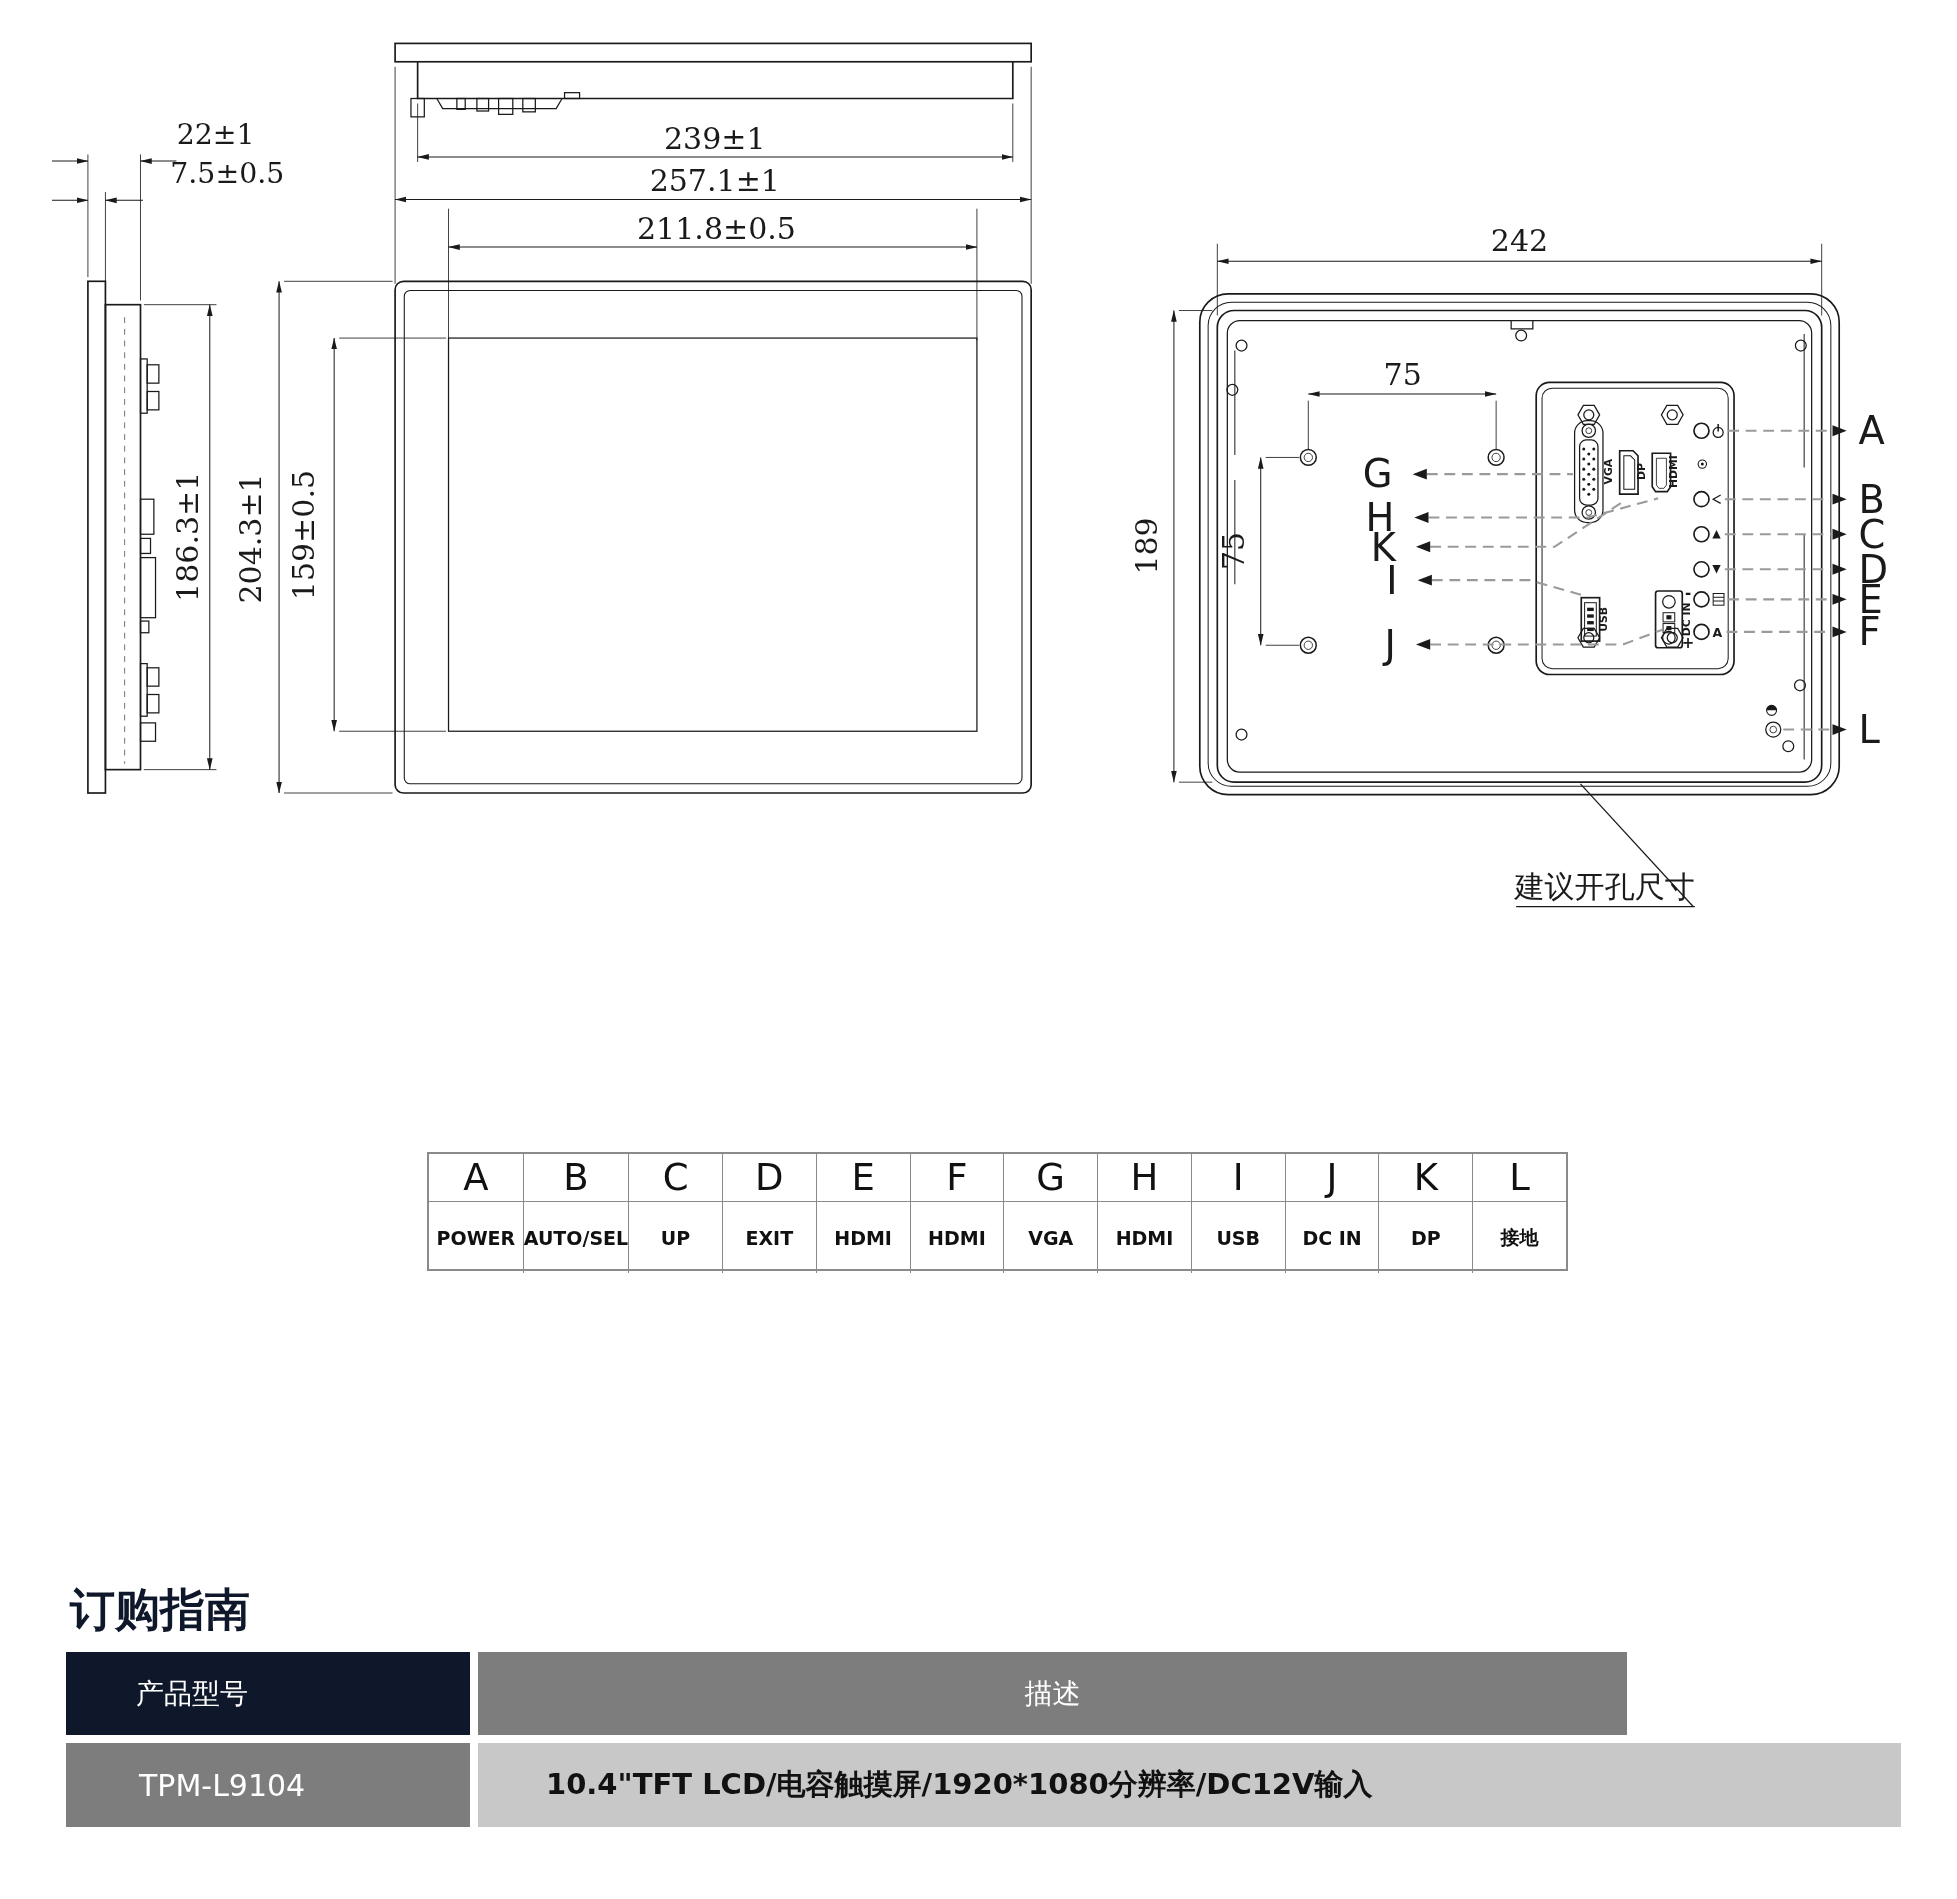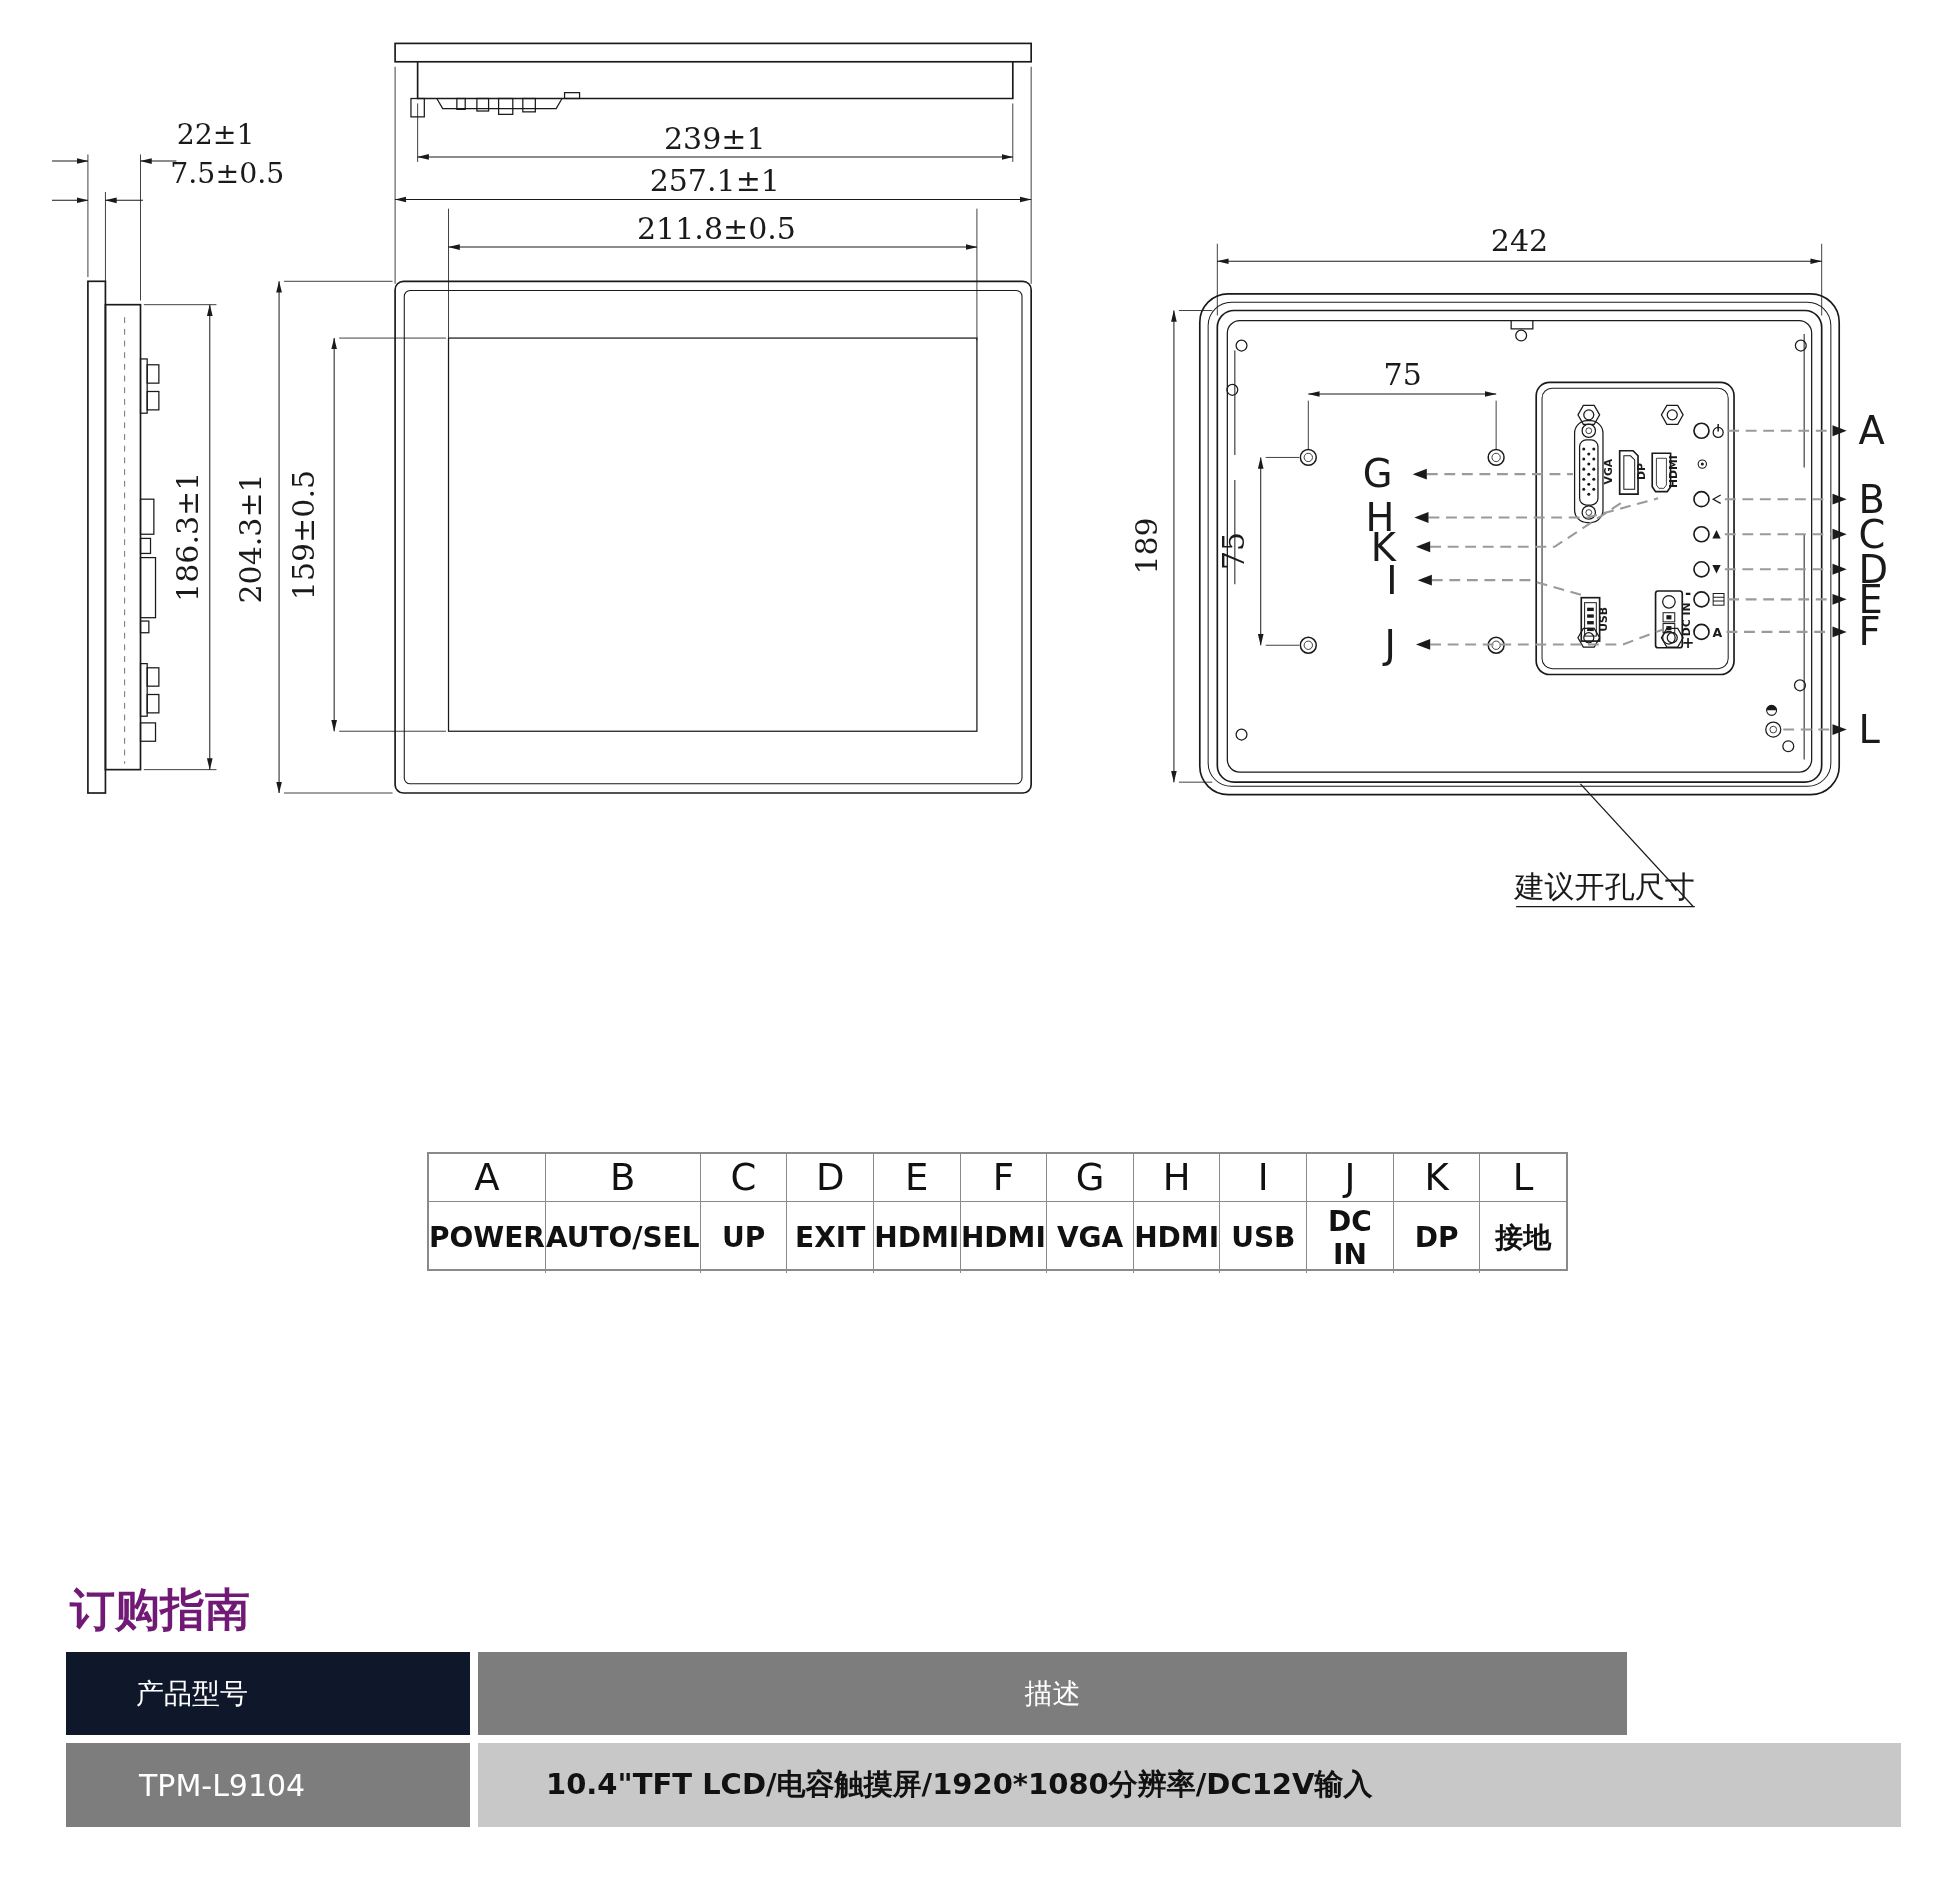--- a/index.html
+++ b/index.html
@@ -20,7 +20,7 @@
   .legend div:nth-child(-n+12){border-top:none;}
   .legend div:nth-child(12n+1){border-left:none;}
   .lg-h{font-size:37px;font-weight:500;font-family:"DejaVu Sans",sans-serif;}
-  .lg-v{font-size:28px;font-weight:700;font-family:"DejaVu Sans",sans-serif;text-align:center;}
+  .lg-v{font-size:19px;font-weight:700;font-family:"DejaVu Sans",sans-serif;text-align:center;}
 
   
   .order-title{position:absolute;left:70px;top:1580px;font-size:45px;font-weight:800;color:#701a75;}

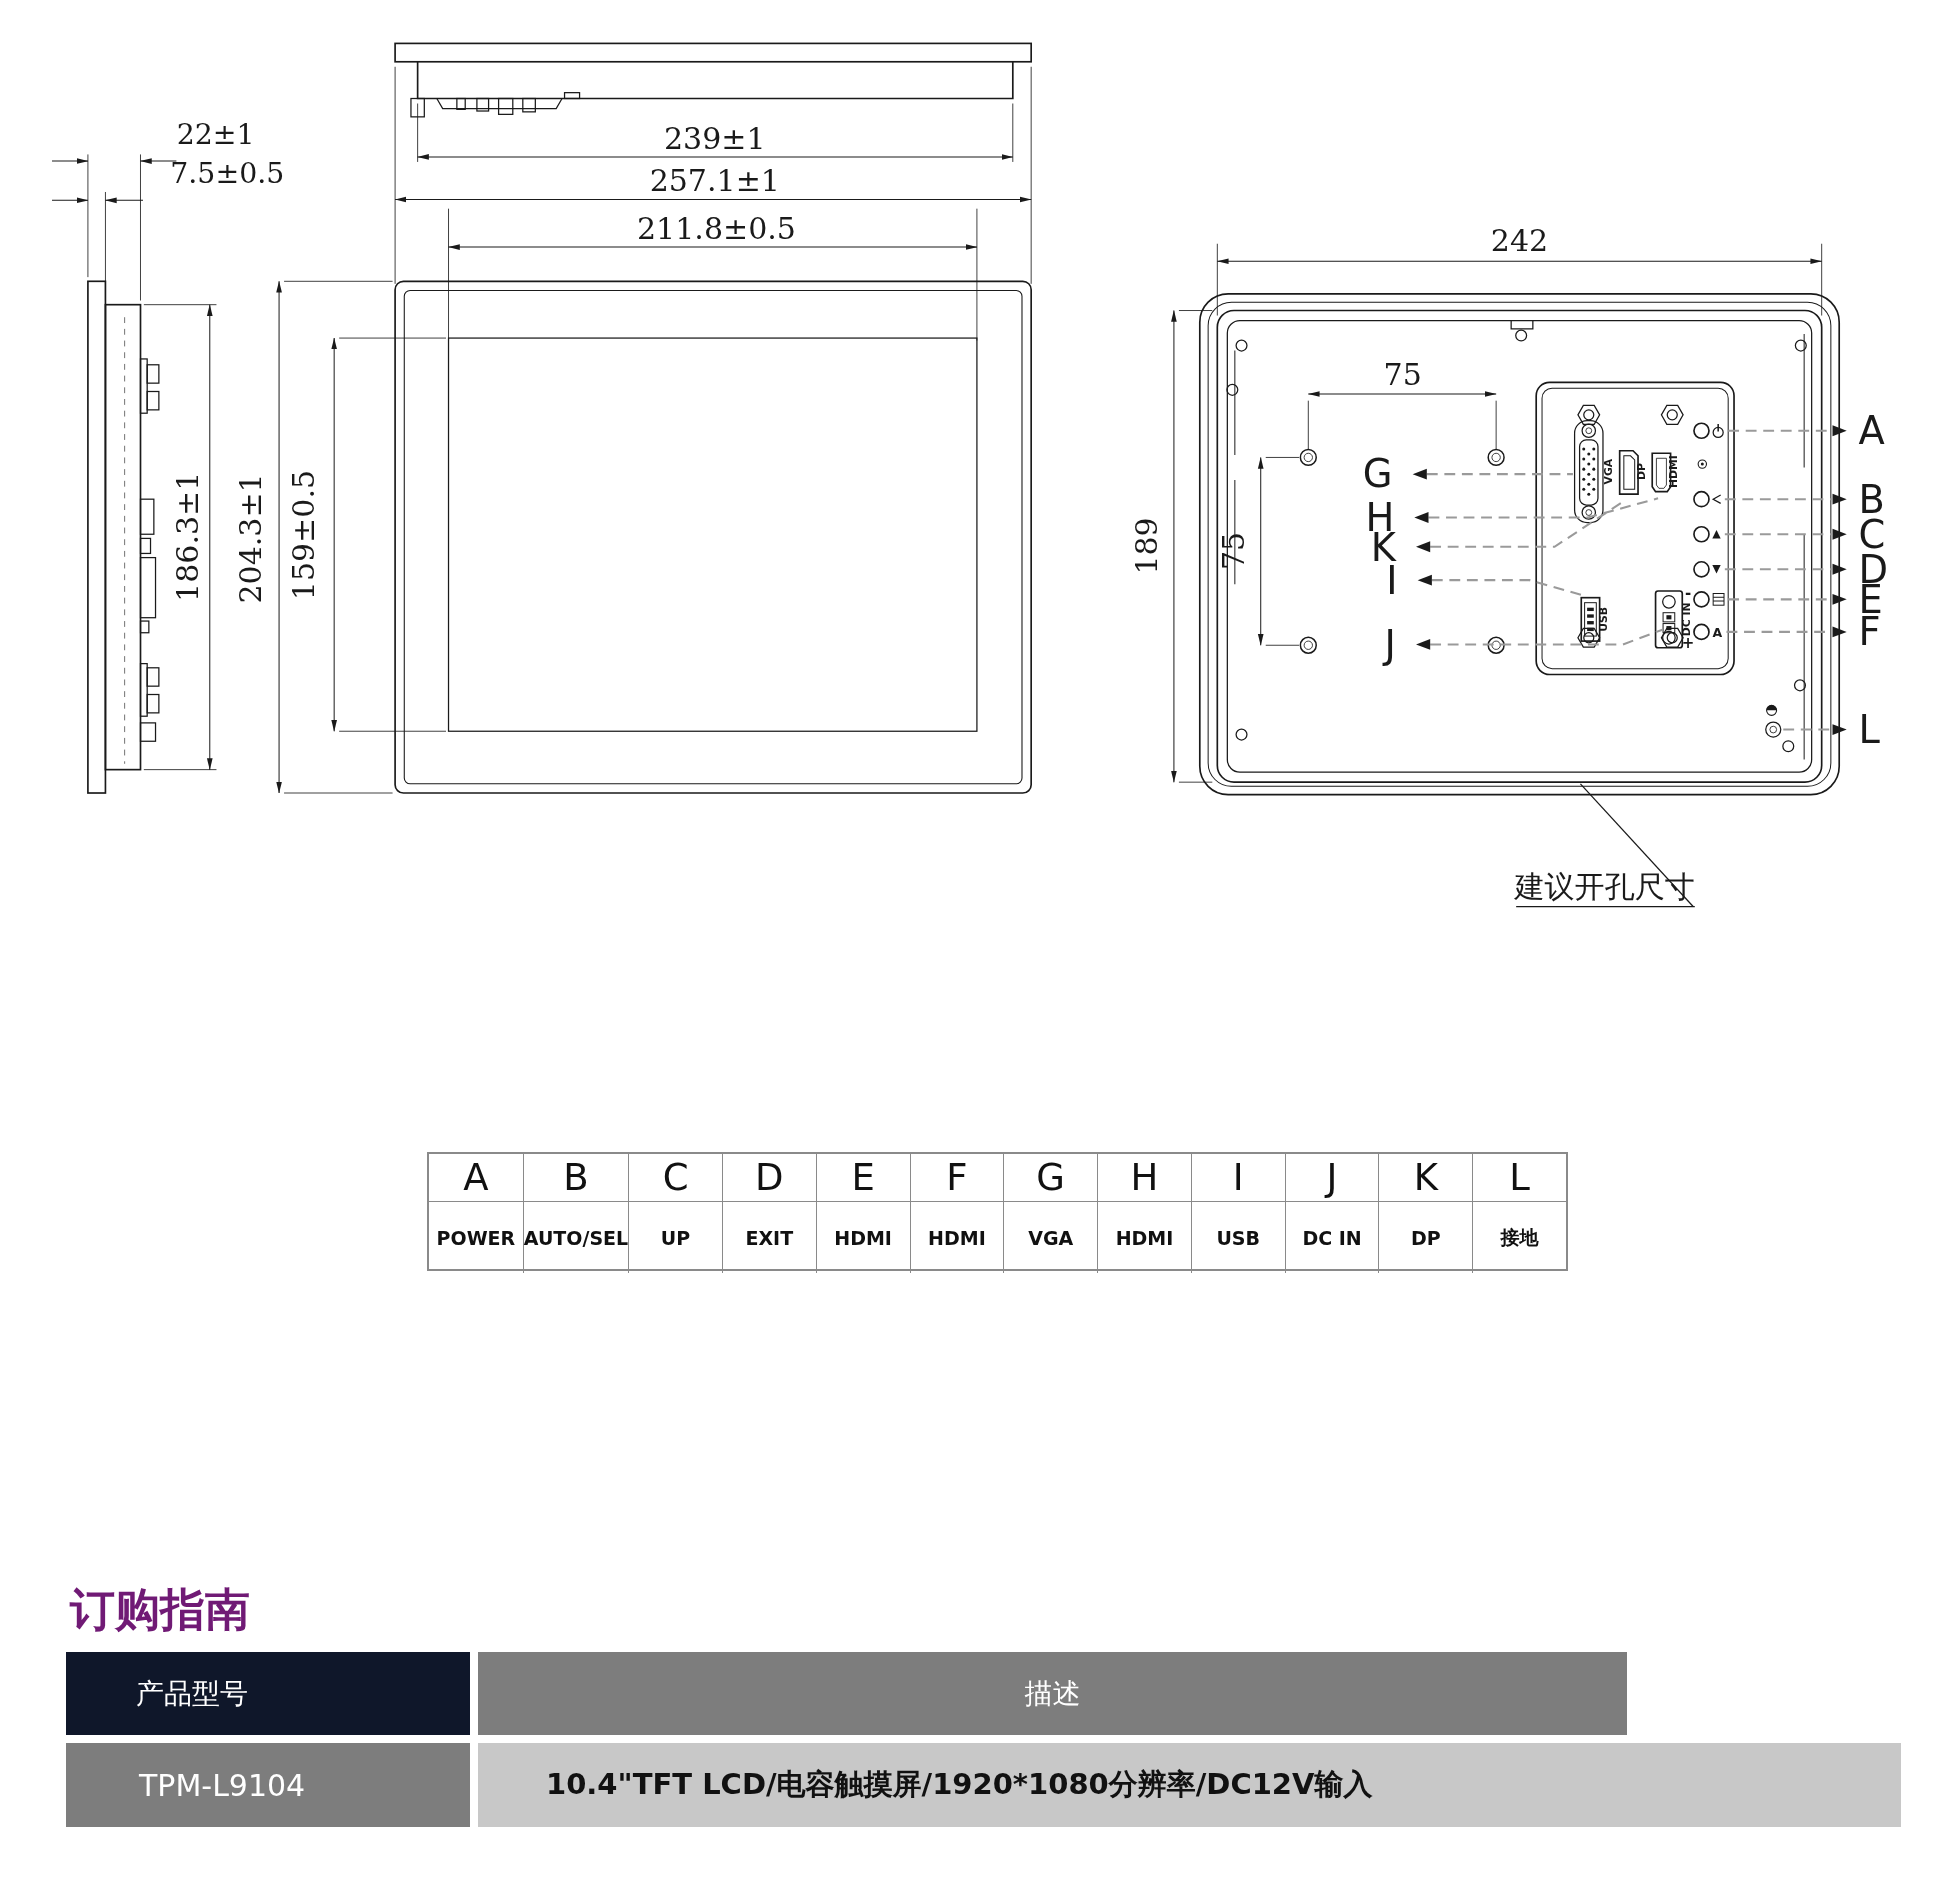--- a/index.html
+++ b/index.html
@@ -23,7 +23,7 @@
   .lg-v{font-size:19px;font-weight:700;font-family:"DejaVu Sans",sans-serif;text-align:center;}
 
   
-  .order-title{position:absolute;left:70px;top:1580px;font-size:45px;font-weight:800;color:#701a75;}
+  .order-title{position:absolute;left:70px;top:1580px;font-size:45px;font-weight:800;color:#0f172a;}
   .ocell{position:absolute;box-sizing:border-box;display:flex;align-items:center;}
   .oc-h1{left:66px;top:1652px;width:404px;height:83px;background:#0f172a;color:#fff;font-size:28px;padding-left:70px;}
   .oc-h2{left:478px;top:1652px;width:1149px;height:83px;background:#7d7d7d;color:#fff;font-size:28px;justify-content:center;}

